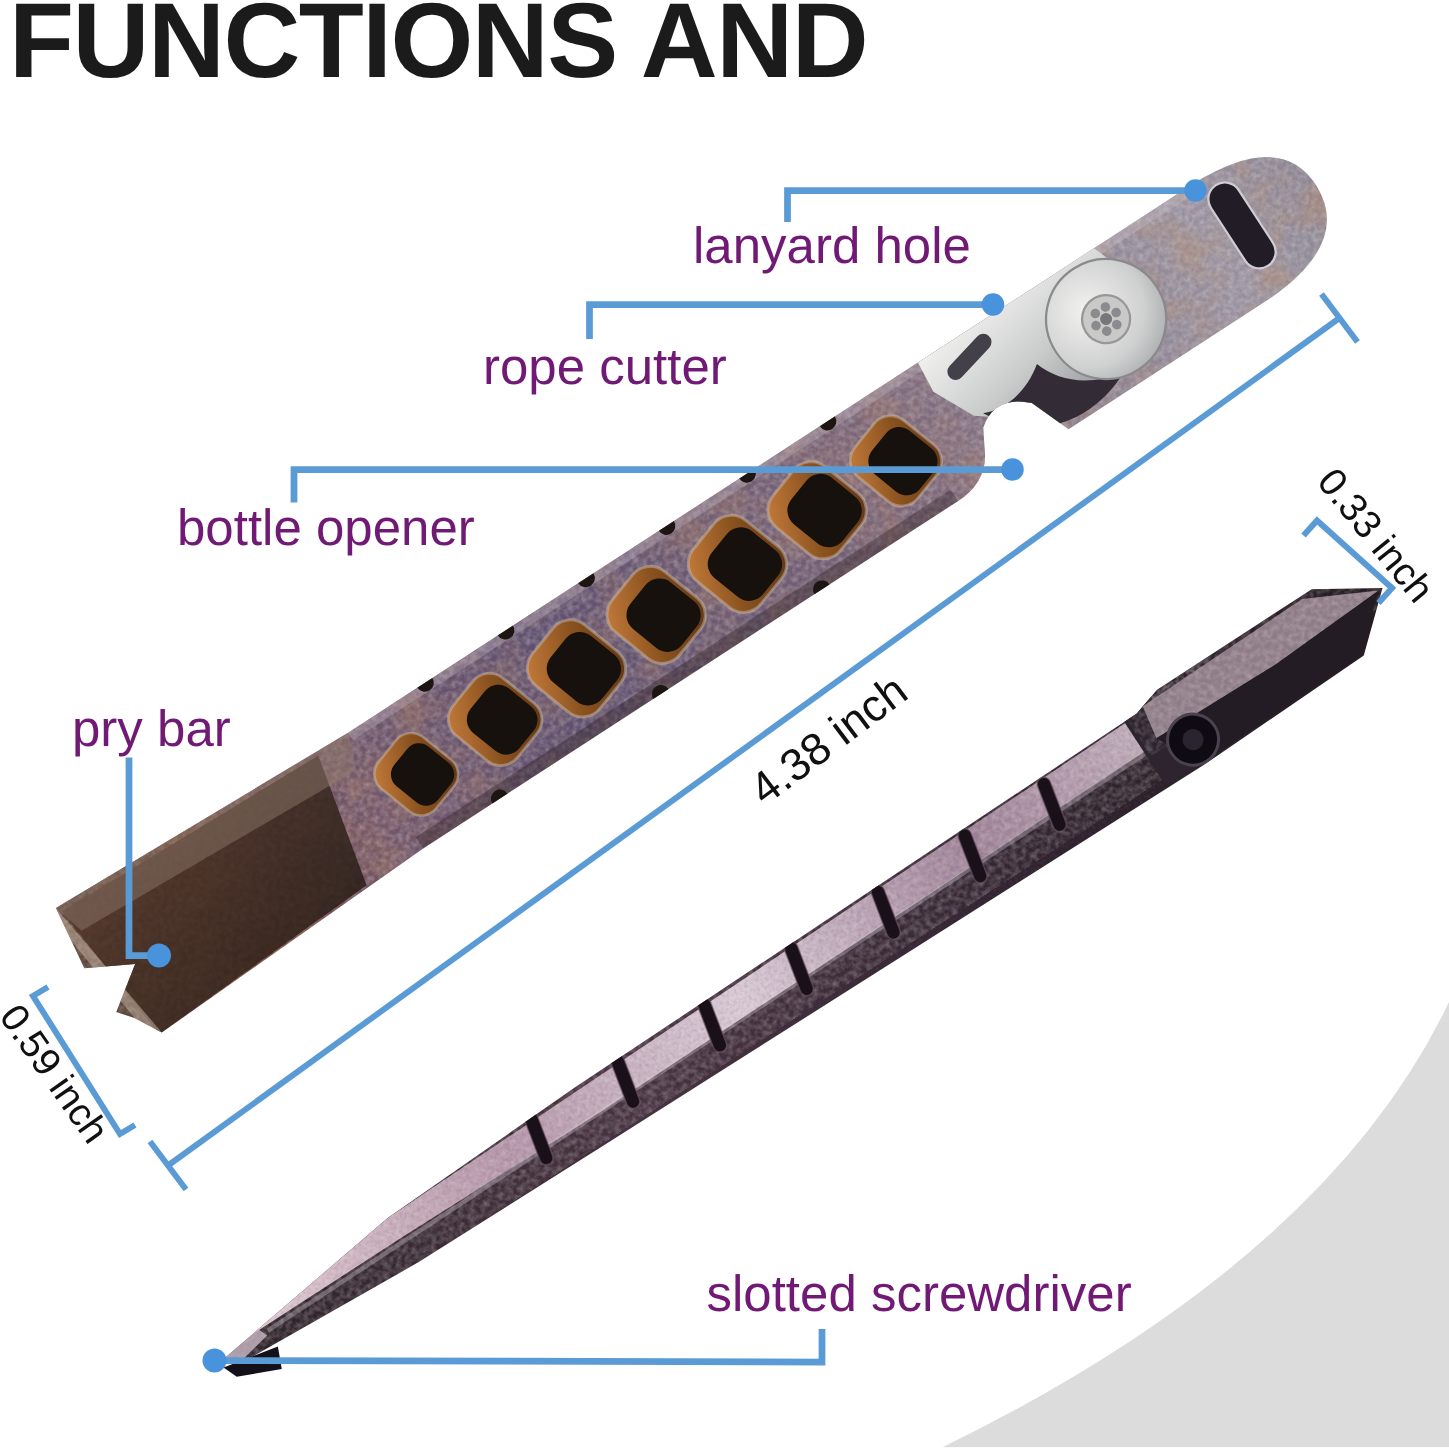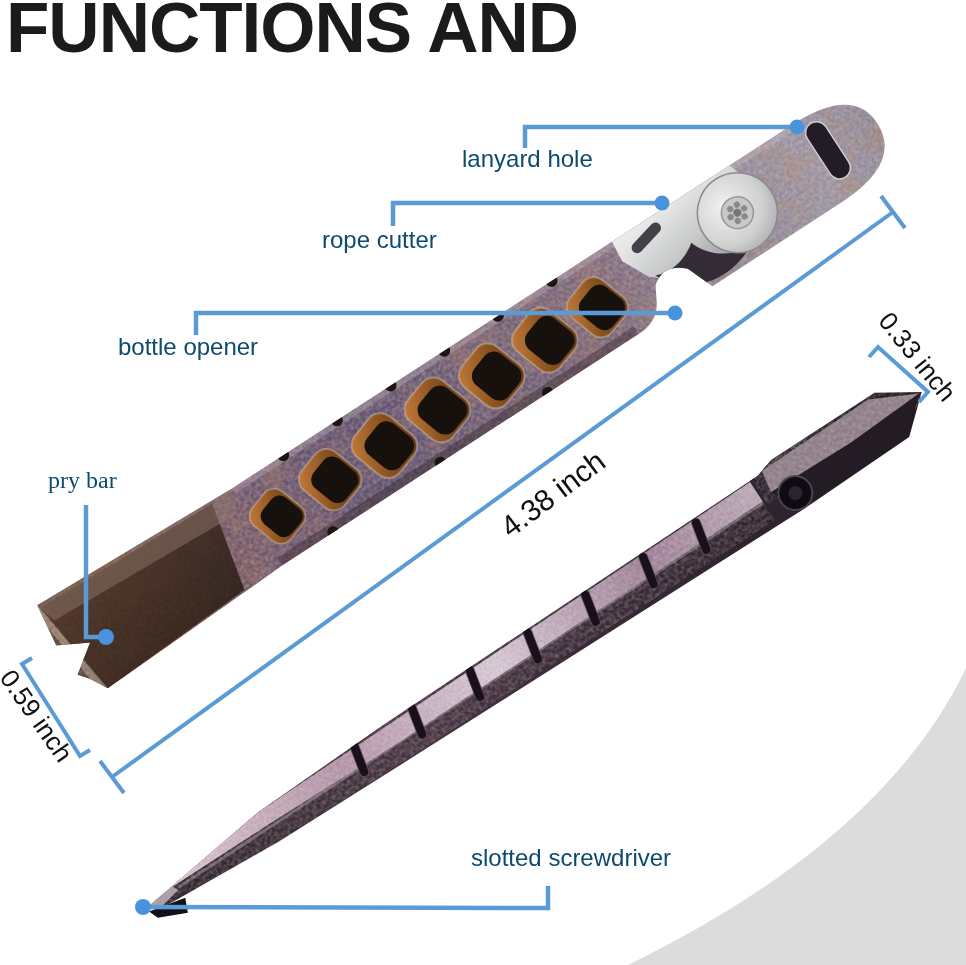--- a/index.html
+++ b/index.html
@@ -8,7 +8,7 @@
   .stage svg{position:absolute;left:0;top:0;}
   .title{position:absolute;left:6px;top:-7px;font-size:71px;line-height:69px;font-weight:bold;
          letter-spacing:-1px;color:#1b1b1b;white-space:nowrap;}
-  .callout-label{position:absolute;font-size:24px;color:#0c4a6e;white-space:nowrap;}
+  .callout-label{position:absolute;font-size:34px;color:#701a75;white-space:nowrap;}
   .dim-label{position:absolute;font-size:27px;color:#101010;white-space:nowrap;
              transform-origin:center center;}
   .lbl-lanyard{left:462px;top:145px;}

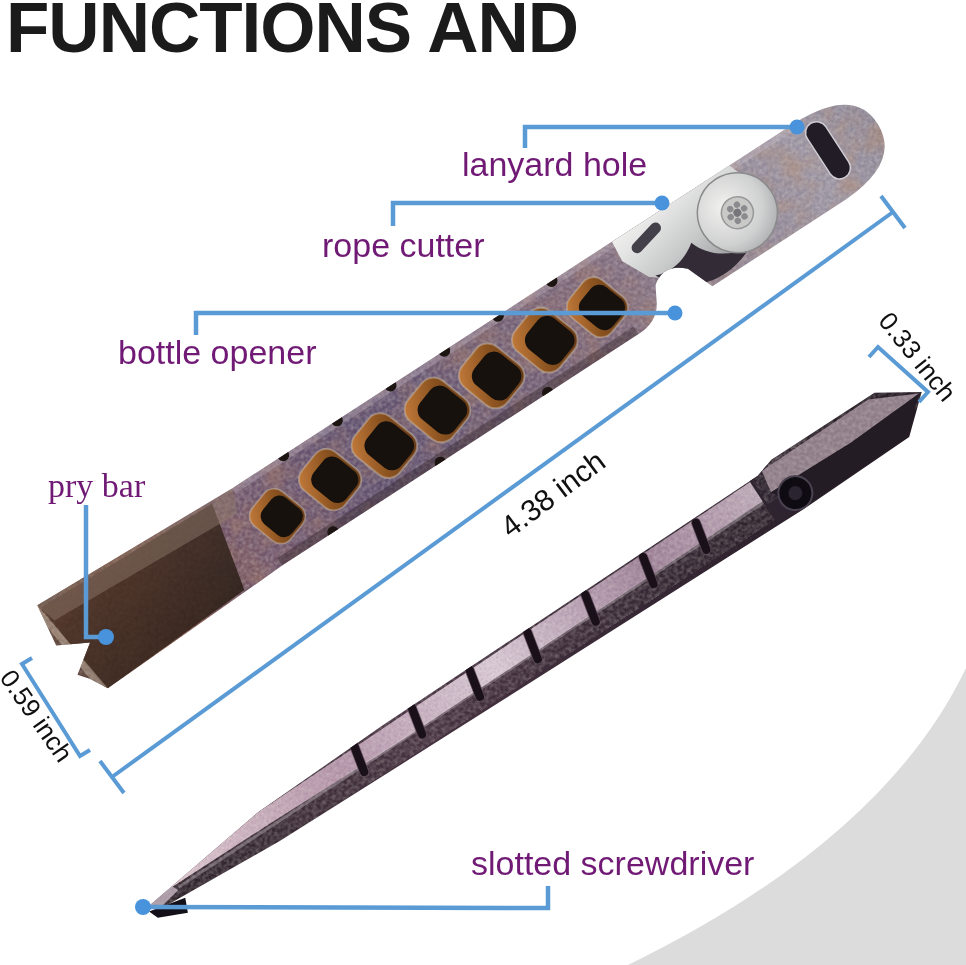--- a/index.html
+++ b/index.html
@@ -14,7 +14,7 @@
   .lbl-lanyard{left:462px;top:145px;}
   .lbl-rope{left:322px;top:226px;}
   .lbl-bottle{left:118px;top:333px;}
-  .lbl-pry{left:48px;top:467px;font-family:Liberation Serif, serif;}
+  .lbl-pry{left:48px;top:467px;}
   .lbl-screw{left:471px;top:844px;}
   .dim-438{left:553px;top:494px;font-size:30px;transform:translate(-50%,-50%) rotate(-37deg);}
   .dim-033{left:917px;top:357px;font-size:26px;transform:translate(-50%,-50%) rotate(51deg);}

